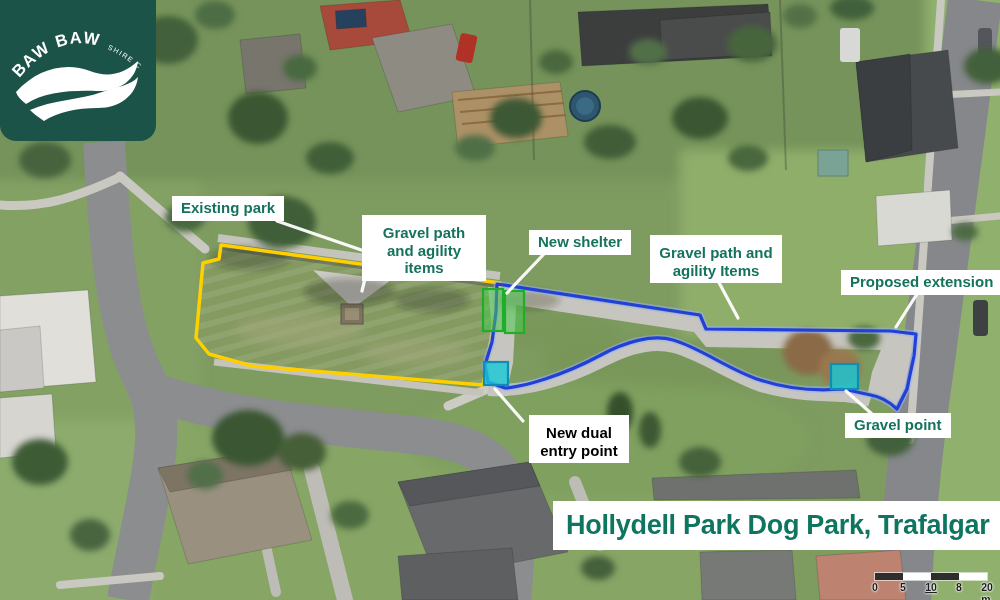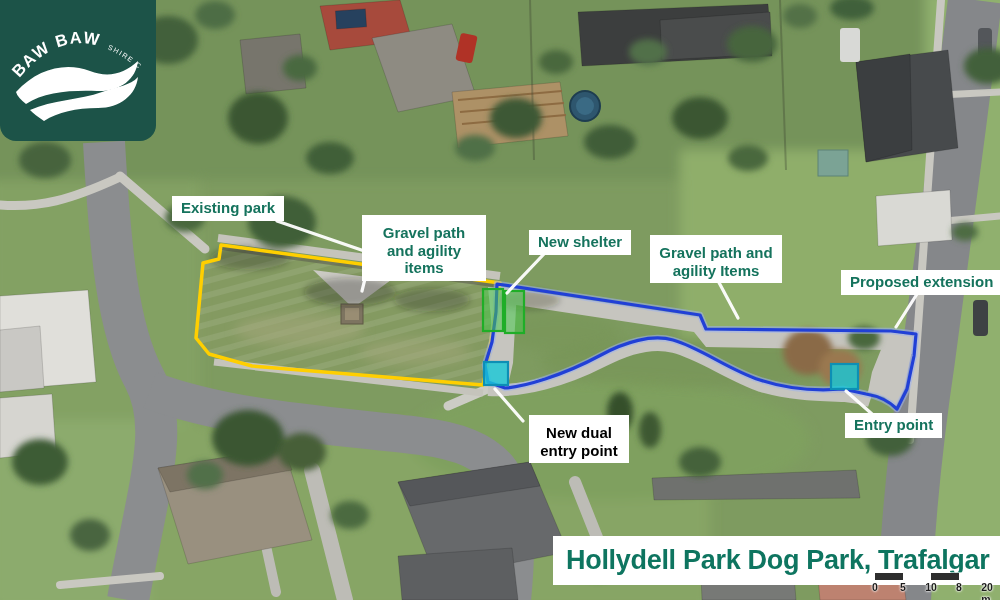--- a/index.html
+++ b/index.html
@@ -219,7 +219,7 @@
 
   <div class="label center" style="left: 517px; top: 415px; width: 88px; color: #000000; margin-left: 12px;">New dual entry point</div>
 
-  <div class="label" style="left: 845px; top: 413px; color: rgb(21, 115, 93);">Entry point</div>
+  <div class="label" style="left: 845px; top: 413px; color: rgb(21, 115, 93);">Gravel point</div>
 
   <div class="map-title" style="color: rgb(14, 117, 96);">Hollydell Park Dog Park, Trafalgar</div>
 

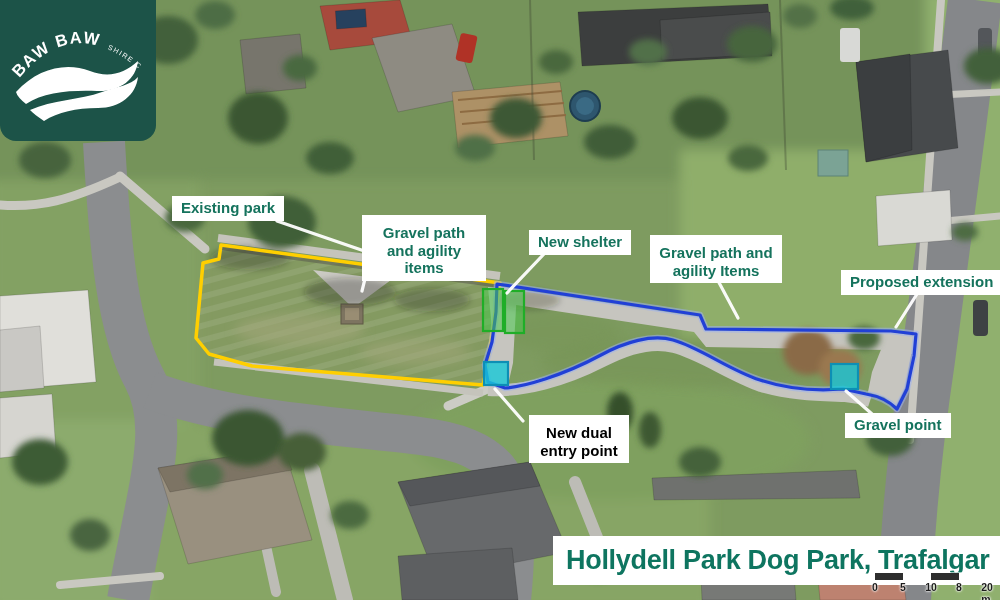--- a/index.html
+++ b/index.html
@@ -18,7 +18,7 @@
     position:absolute;left:553px;top:501px;width:447px;height:49px;
     background:#ffffff;color:#0e7560;display:flex;align-items:center;
     padding-left:13px;box-sizing:border-box;
-    font-weight:700;font-size:27px;letter-spacing:-0.3px;white-space:nowrap;margin-top:35px;
+    font-weight:700;font-size:27px;letter-spacing:-0.3px;white-space:nowrap;
   }
   .logo{
     position:absolute;left:0;top:0;width:156px;height:141px;

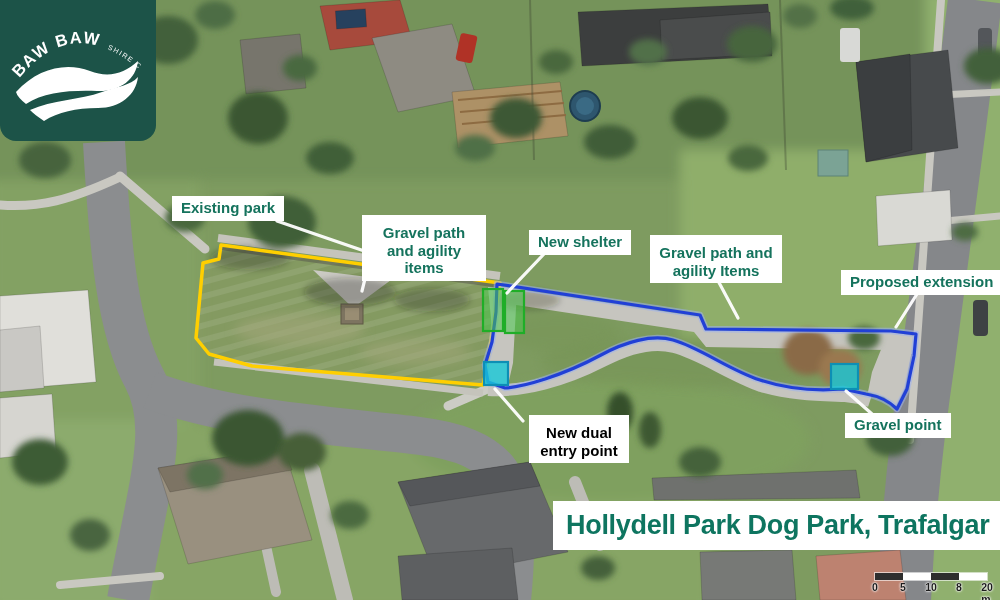--- a/index.html
+++ b/index.html
@@ -251,7 +251,7 @@
     <div class="ticks">
       <span style="left:5px;">0</span>
       <span style="left:33px;">5</span>
-      <span style="left:61px;">10</span>
+      <span style="left:61px;text-decoration:underline;">10</span>
       <span style="left:89px;">8</span>
       <span style="left:117px;">20 m</span>
     </div>

